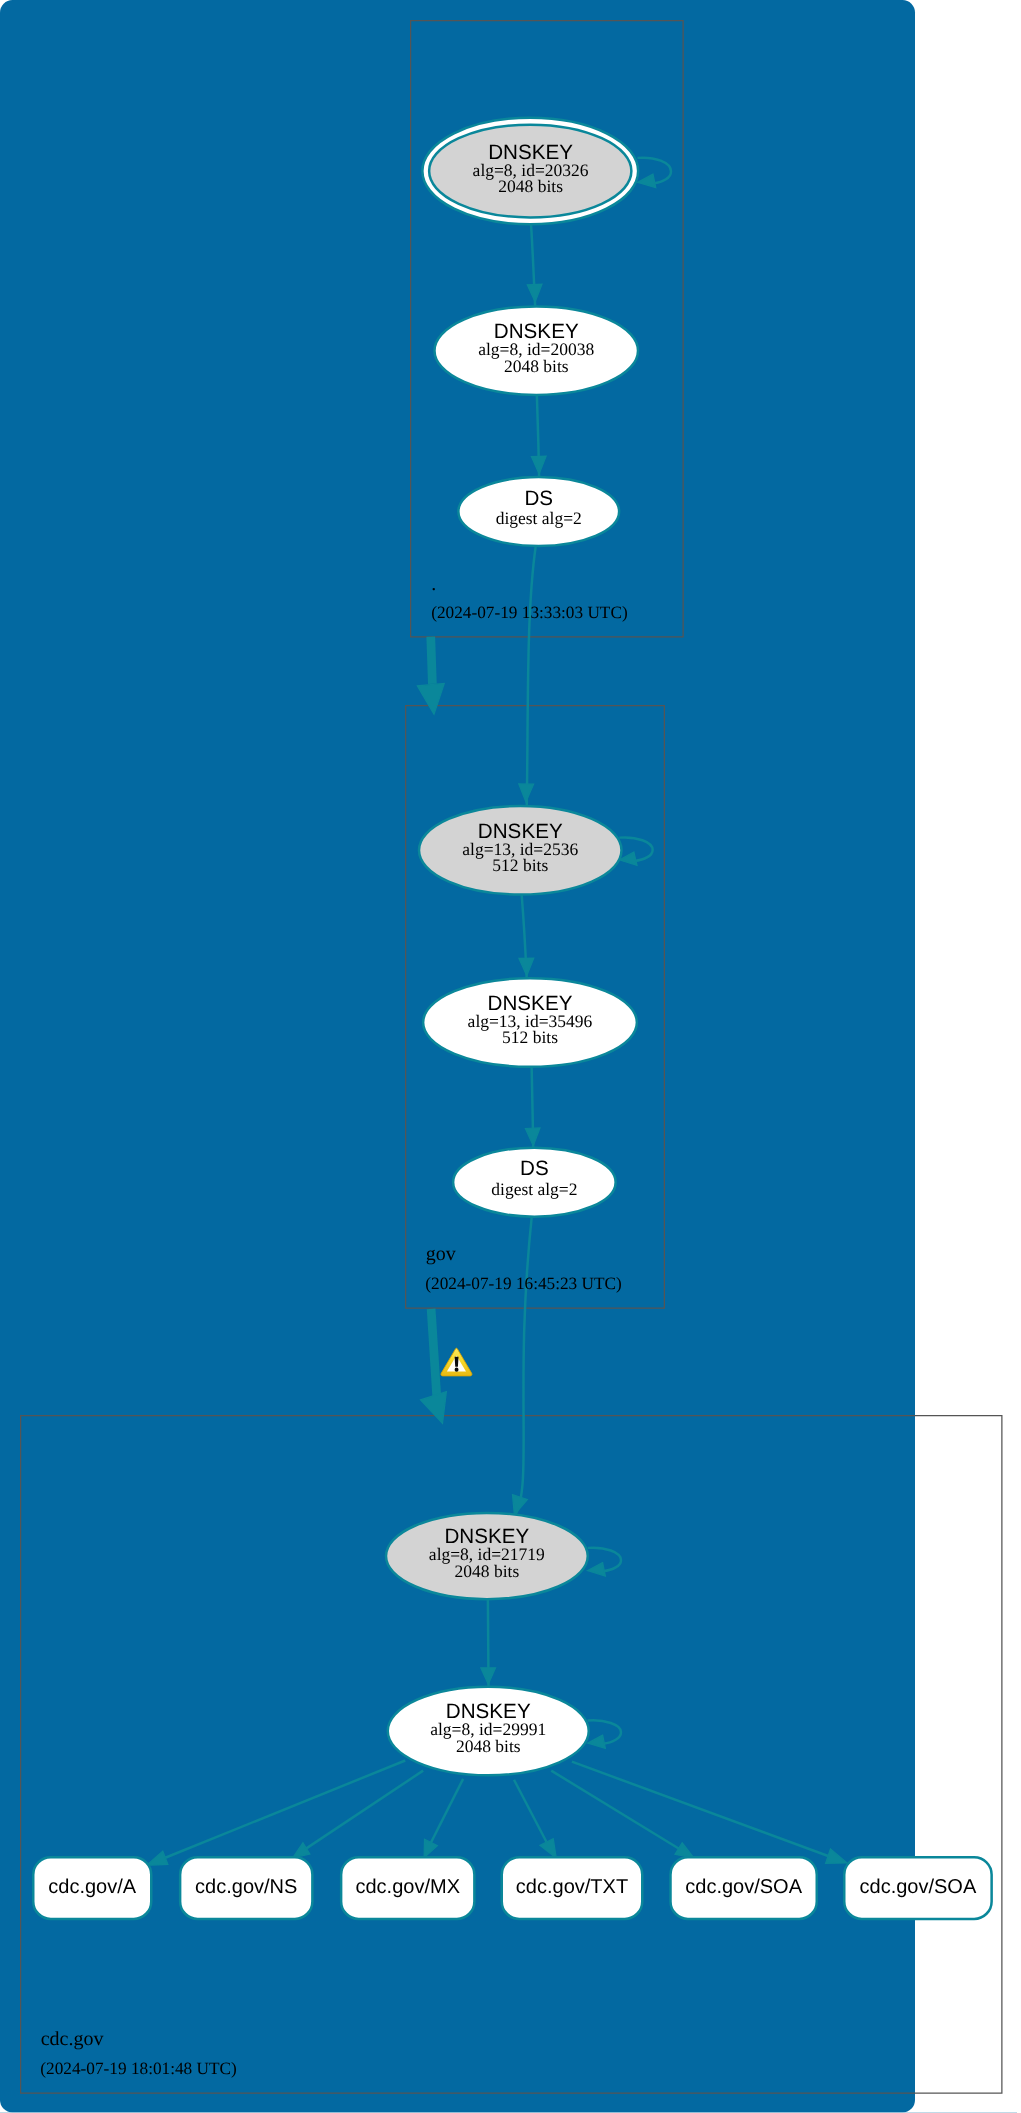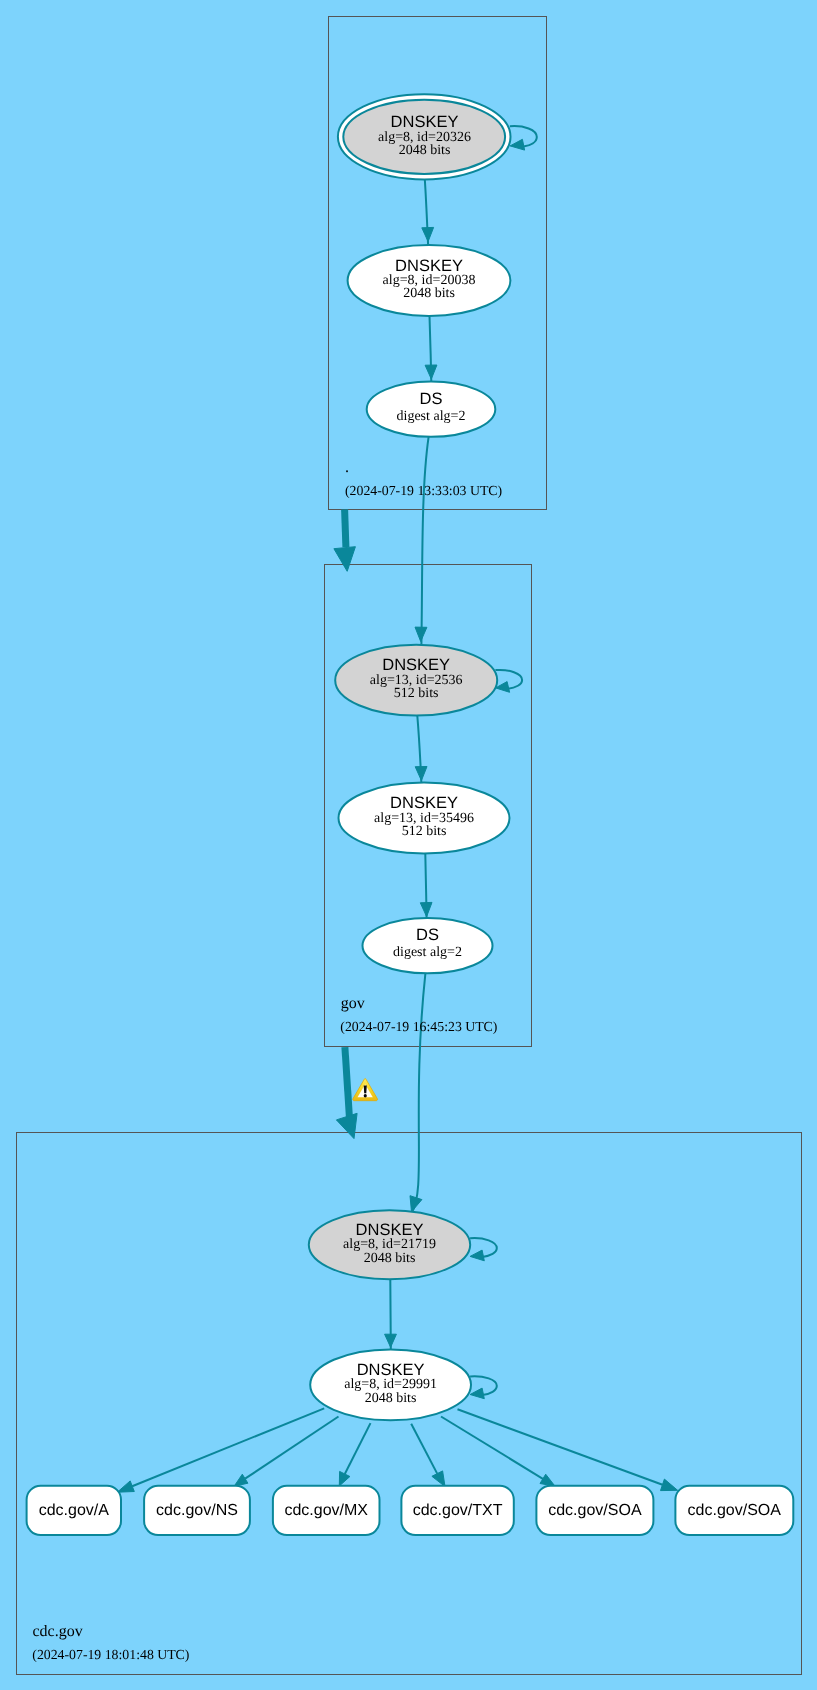--- a/index.html
+++ b/index.html
@@ -4,7 +4,7 @@
 <style>
   html,body{margin:0;padding:0;background:#ffffff;}
   body{width:817px;height:1690px;overflow:hidden;font-family:"Liberation Sans",sans-serif;}
-  #canvas{position:relative;width:817px;height:1690px;background:#7dd3fc;}
+  #canvas{position:relative;width:732px;height:1690px;background:#0369a1;border-radius:10px;}
   svg{display:block;shape-rendering:geometricPrecision;}
   text{-webkit-font-smoothing:antialiased;text-rendering:geometricPrecision;}
   .zone-box{fill:none;stroke:#555555;stroke-width:1;}

